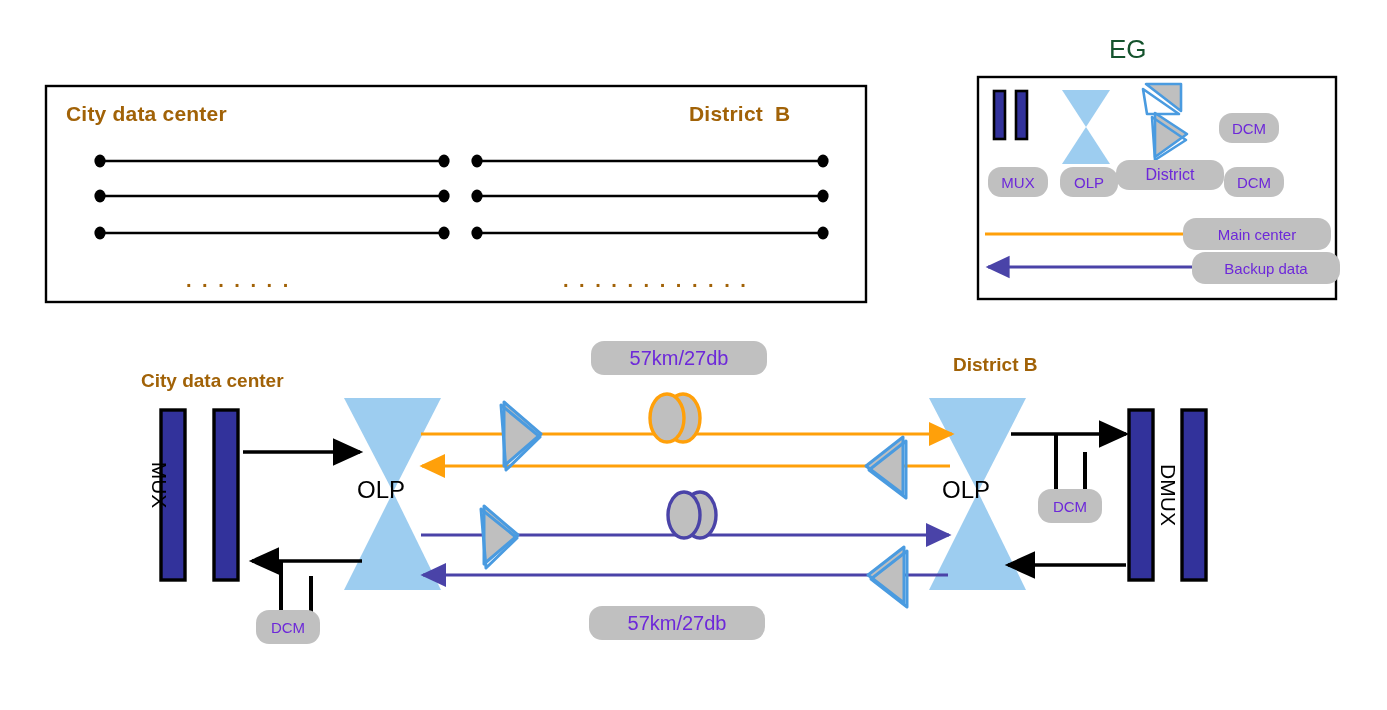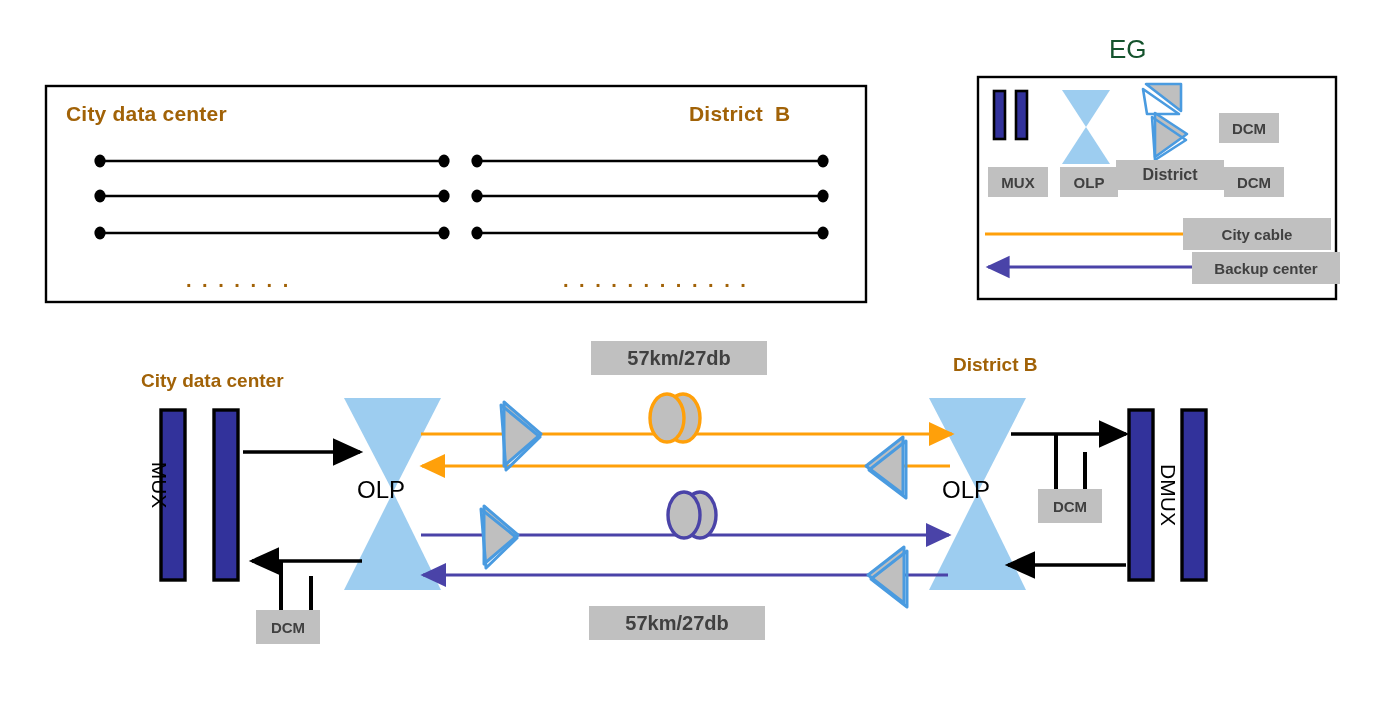--- a/index.html
+++ b/index.html
@@ -28,12 +28,13 @@
   .lbl-gray {
     position: absolute;
     background: #c0c0c0;
-    color: #404040;
-    font-weight: bold;
+    color: #6d28d9;
+    font-weight: normal;
     display: flex;
     align-items: center;
     justify-content: center;
     white-space: pre;
+    border-radius: 13px;
   }
   .olp-label {
     position: absolute;

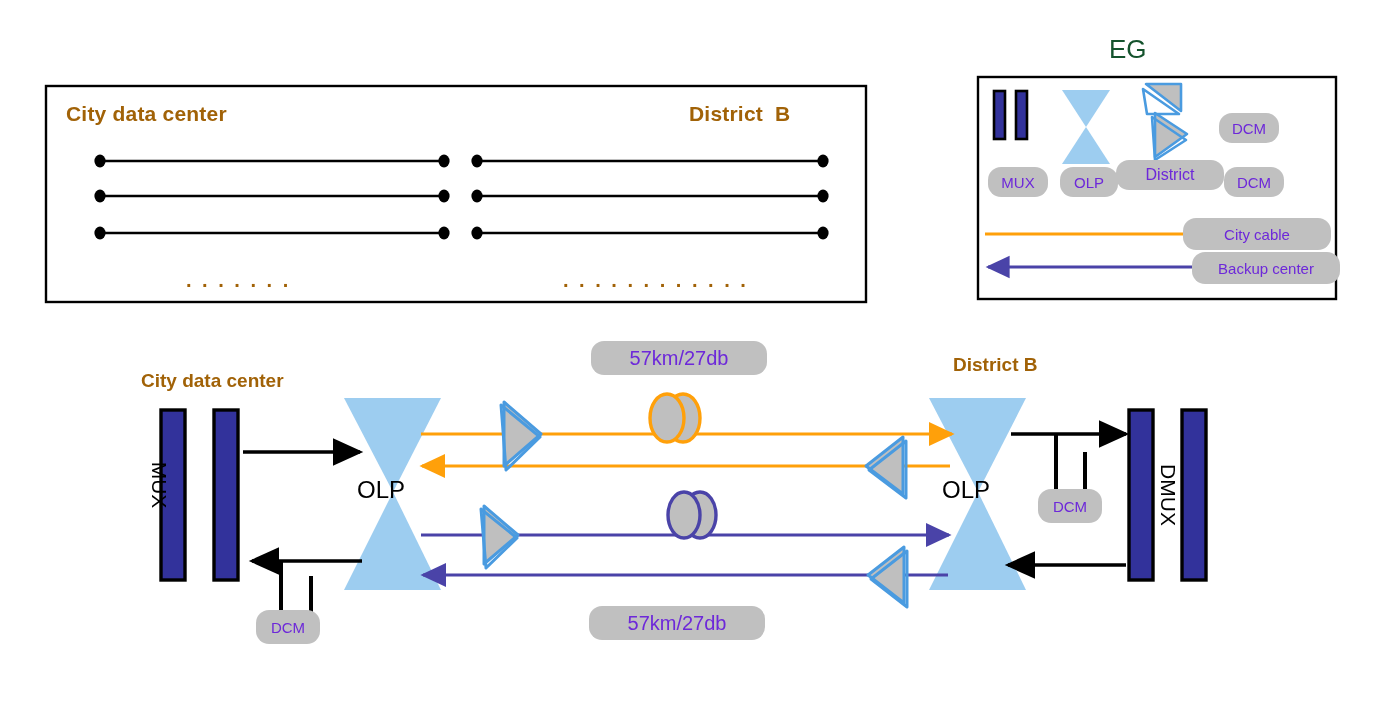--- a/index.html
+++ b/index.html
@@ -240,7 +240,7 @@
   <div class="lbl-gray" style="left:1116px; top:160px; width:108px; height:30px; font-size:16px;">District</div>
   <div class="lbl-gray" style="left:1224px; top:167px; width:60px; height:30px; font-size:15px;">DCM</div>
 
-  <div class="lbl-gray" style="left:1183px; top:218px; width:148px; height:32px; font-size:15px;">City cable</div>
+  <div class="lbl-gray" style="left:1183px; top:218px; width:148px; height:32px; font-size:15px;">Main center</div>
   <div class="lbl-gray" style="left:1192px; top:252px; width:148px; height:32px; font-size:15px;">Backup center</div>
 
   <div class="txt hdr-md" style="left:141px; top:371px;">City data center</div>

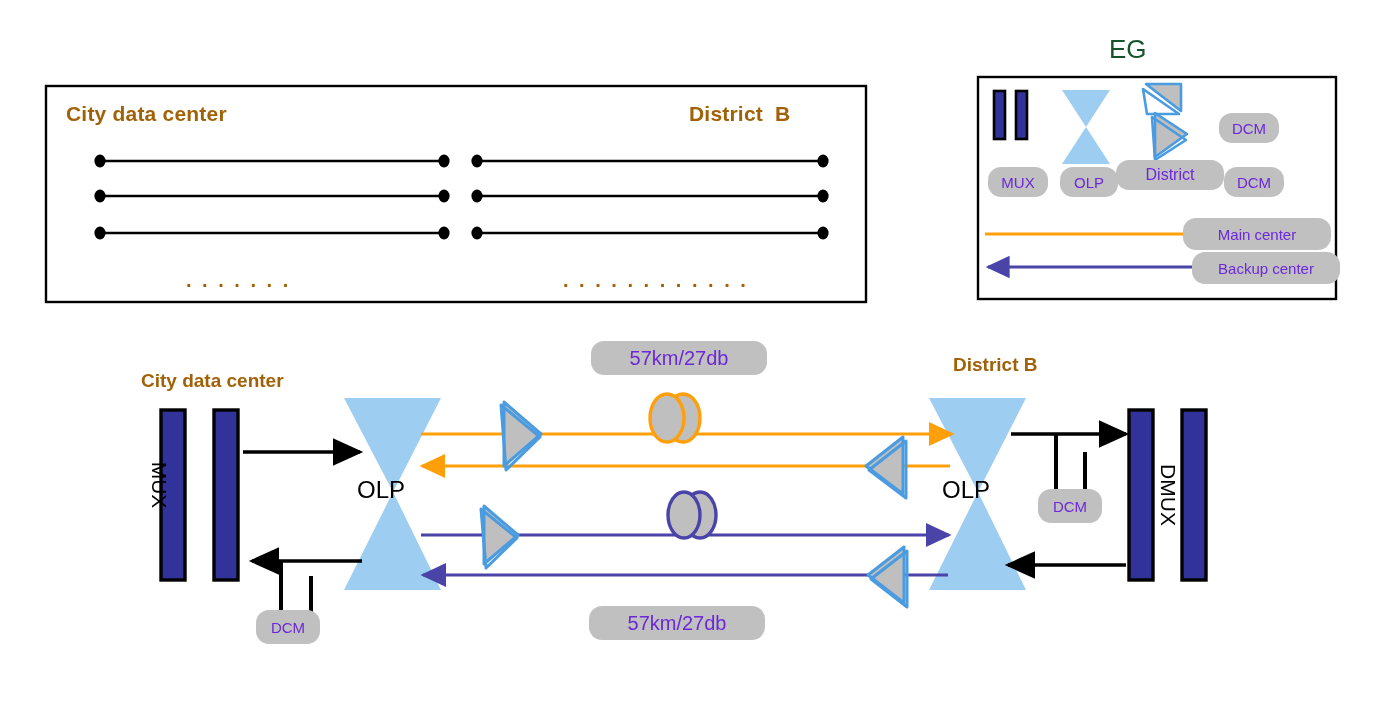--- a/index.html
+++ b/index.html
@@ -241,7 +241,7 @@
   <div class="lbl-gray" style="left:1224px; top:167px; width:60px; height:30px; font-size:15px;">DCM</div>
 
   <div class="lbl-gray" style="left:1183px; top:218px; width:148px; height:32px; font-size:15px;">Main center</div>
-  <div class="lbl-gray" style="left:1192px; top:252px; width:148px; height:32px; font-size:15px;">Backup center</div>
+  <div class="lbl-gray" style="left:1192px; top:252px; width:148px; height:32px; font-size:15px;">Backup data</div>
 
   <div class="txt hdr-md" style="left:141px; top:371px;">City data center</div>
   <div class="txt hdr-md" style="left:953px; top:355px;">District B</div>

